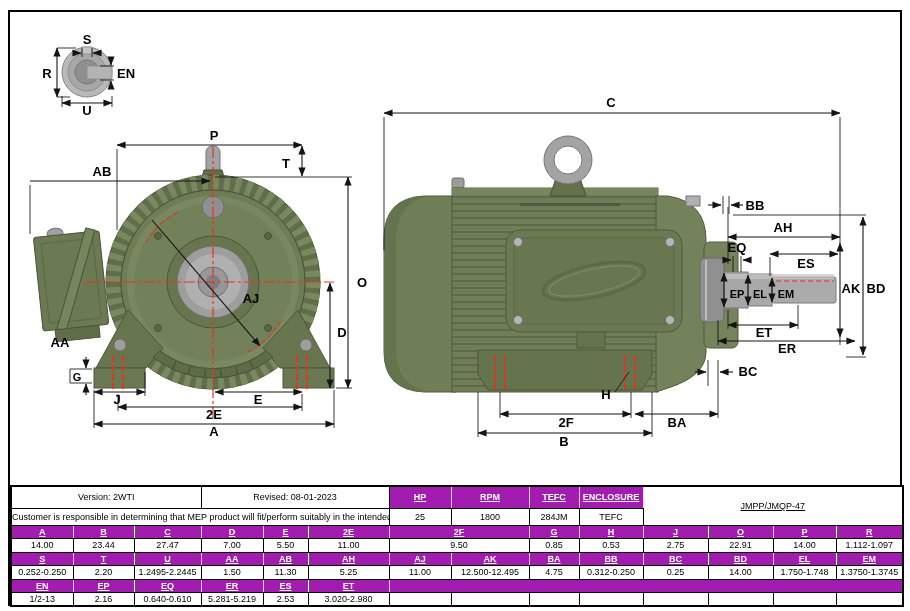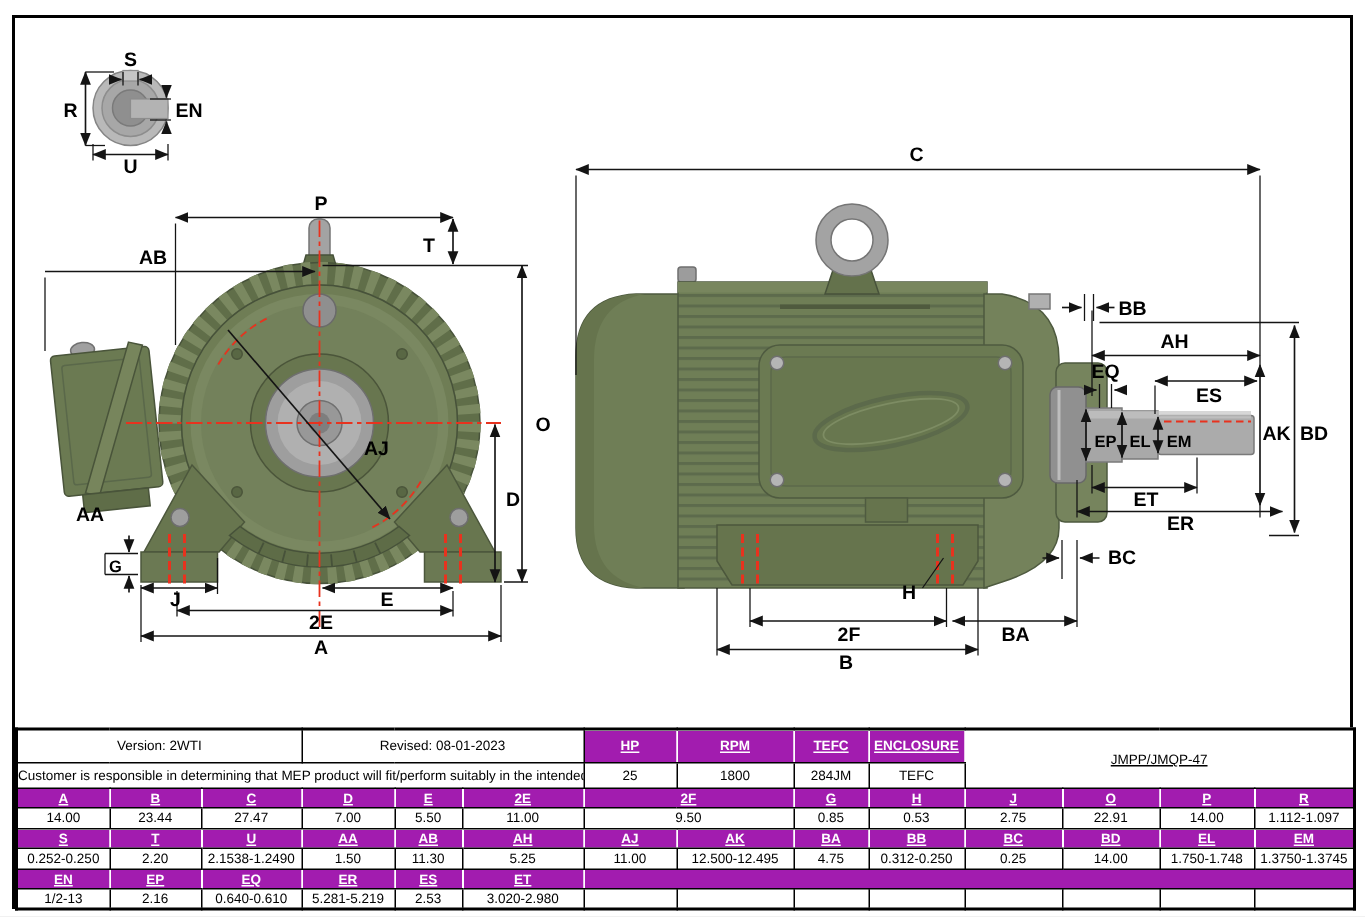--- a/index.html
+++ b/index.html
@@ -371,7 +371,7 @@
     <tr class="rv">
       <td>0.252-0.250</td>
       <td>2.20</td>
-      <td>2.1538-1.2490</td>
+      <td>1.2495-2.2445</td>
       <td>1.50</td>
       <td>11.30</td>
       <td>5.25</td>

